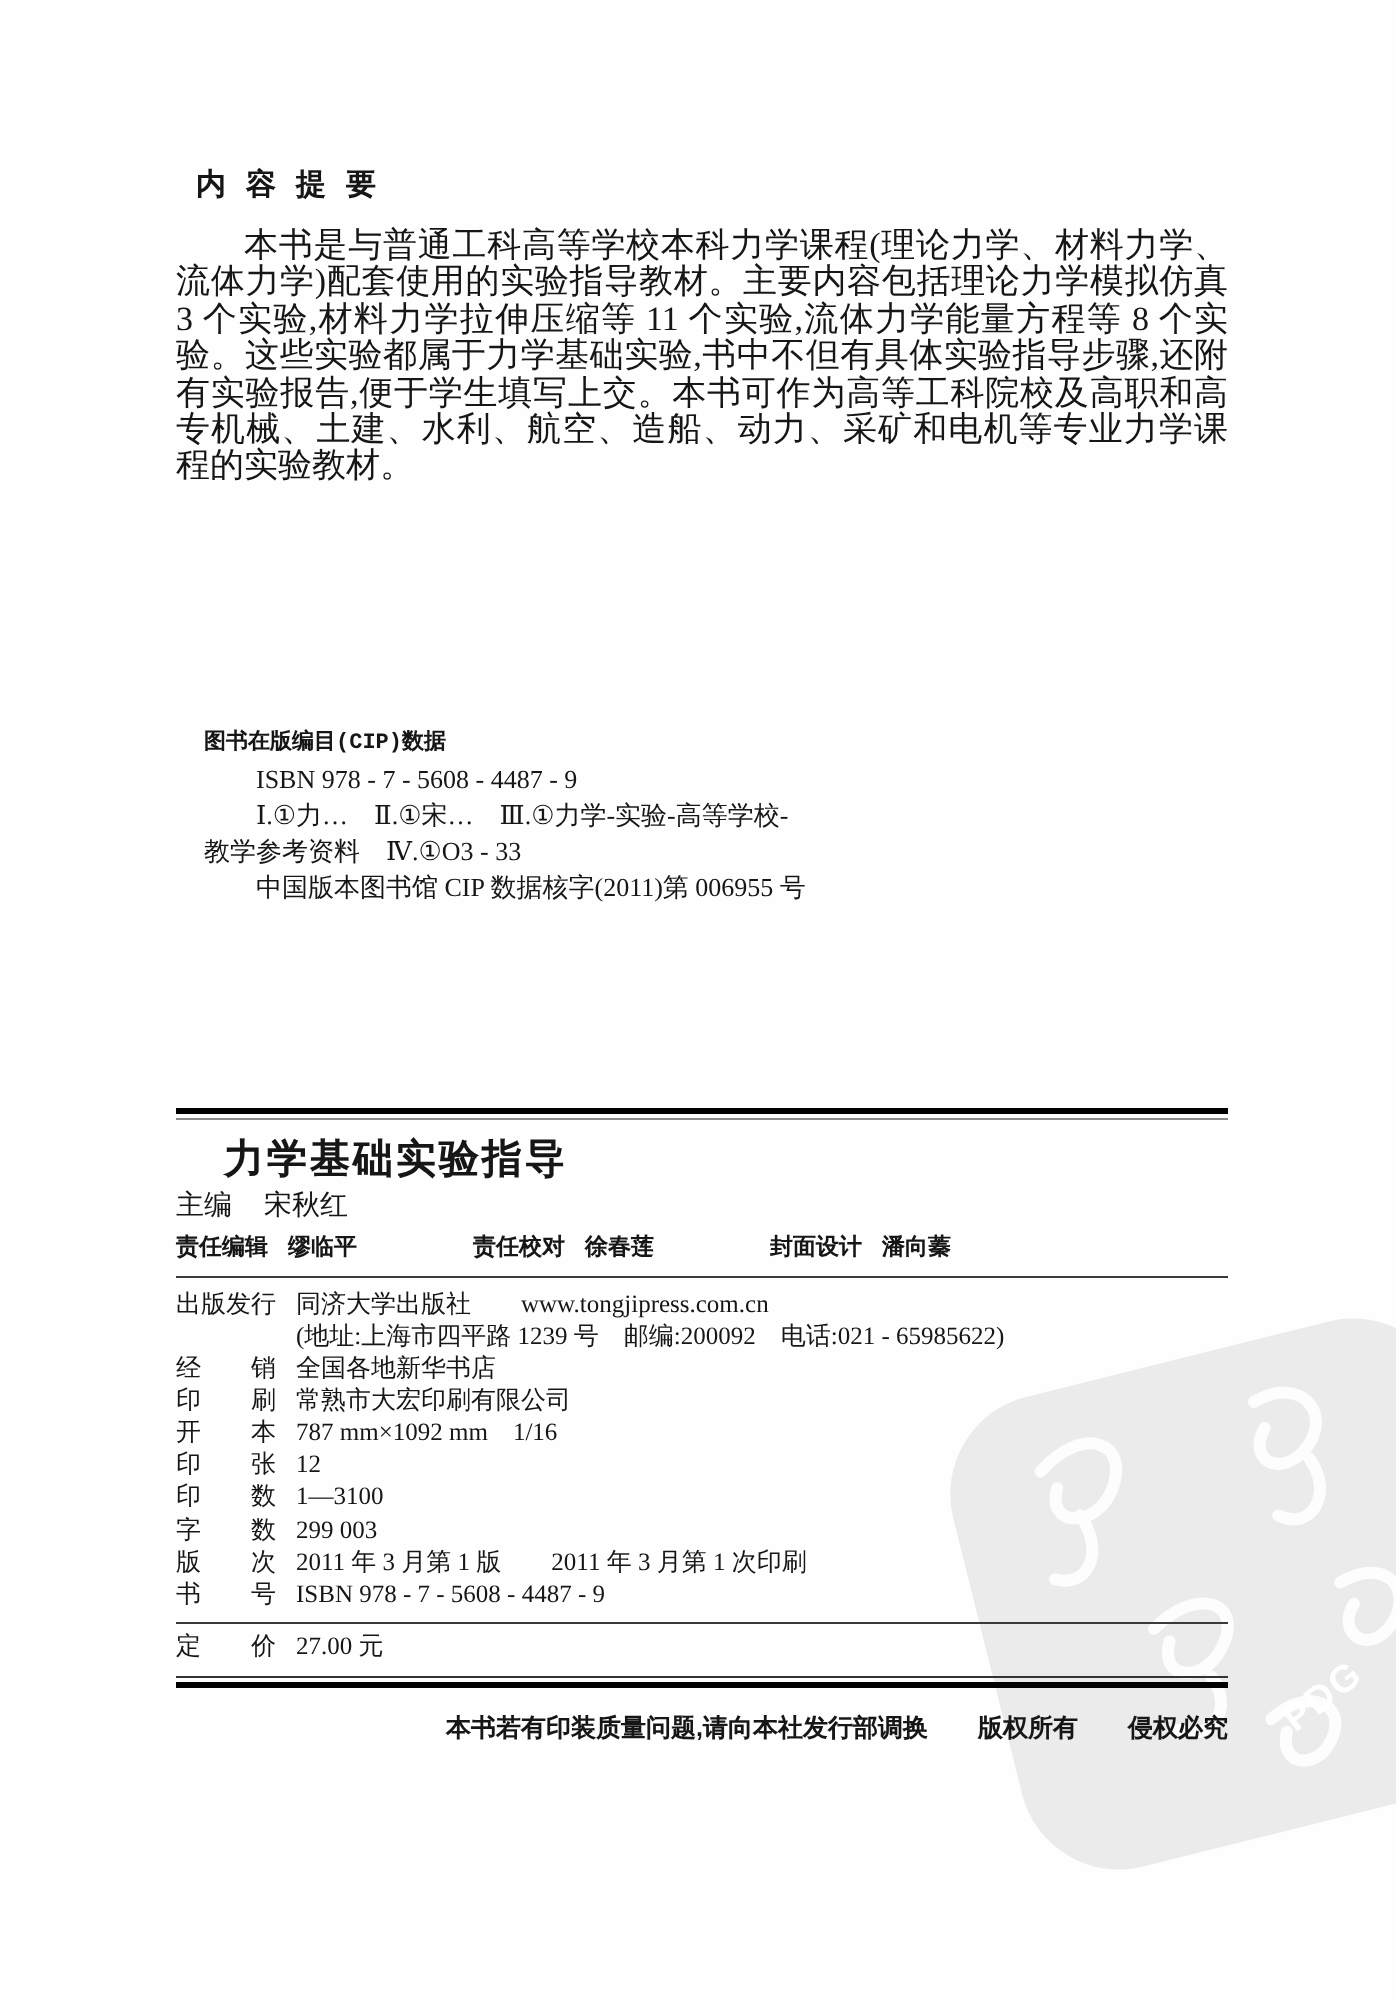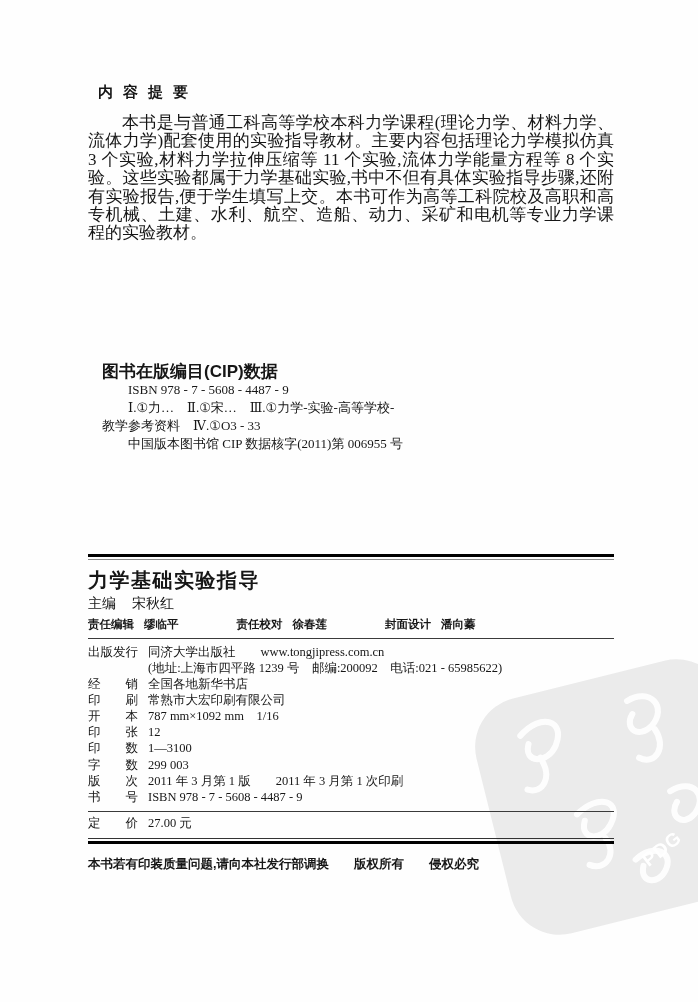--- a/index.html
+++ b/index.html
@@ -24,8 +24,8 @@
   
   .cip{margin-top:120px;margin-left:14px;width:354px;font-size:13px;line-height:18px}
   .cip-heading{
-    font-family:Liberation Sans, sans-serif;
-    font-weight:bold;font-size:17px;
+    font-family:Liberation Mono, monospace;
+    font-weight:bold;font-size:11px;
   }
   .cip p{margin:0;text-indent:2em;white-space:pre-line}
   .cip-entry{margin-top:10px}

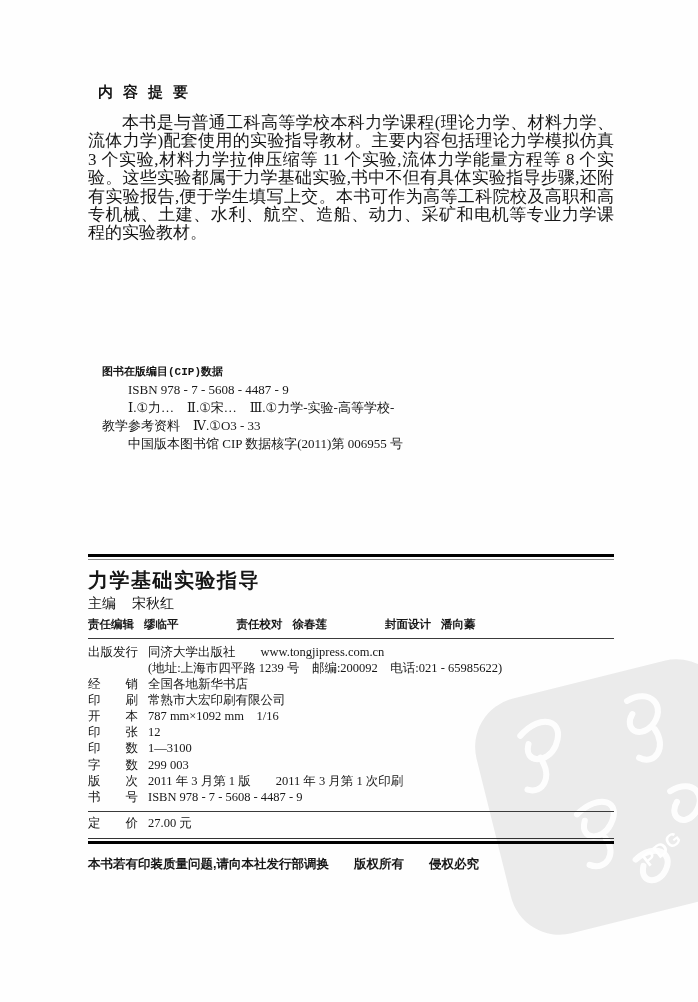--- a/index.html
+++ b/index.html
@@ -41,7 +41,7 @@
 
   .book-title{
     margin-top:8px;font-family:"Liberation Sans","DejaVu Sans",sans-serif;
-    font-weight:bold;font-size:20px;letter-spacing:1.5px;line-height:24px;
+    font-weight:bold;font-size:20px;letter-spacing:1.5px;line-height:24px;margin-left:24px;
   }
   .editor-line{margin-top:3px;font-size:14px;line-height:18px}
   .editor-line .name{margin-left:16px}

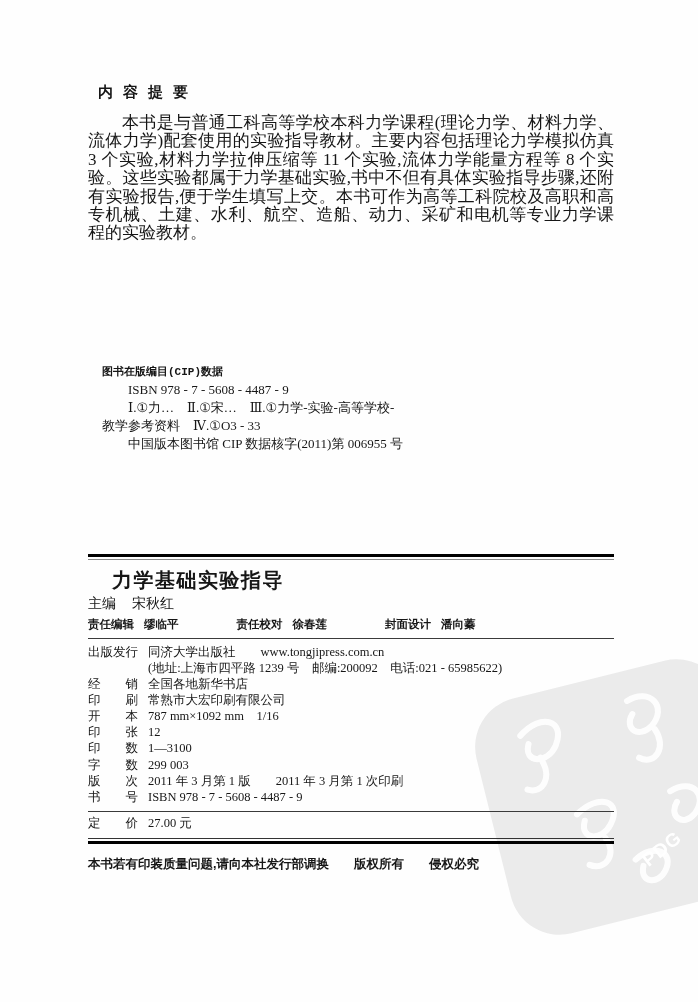--- a/index.html
+++ b/index.html
@@ -63,7 +63,7 @@
   .price-wrap{padding:3px 0 4px}
 
   .quality-footer{
-    margin-top:12px;text-align:left;
+    margin-top:12px;text-align:right;
     font-family:"Liberation Sans","DejaVu Sans",sans-serif;
     font-weight:bold;font-size:12.5px;
   }

